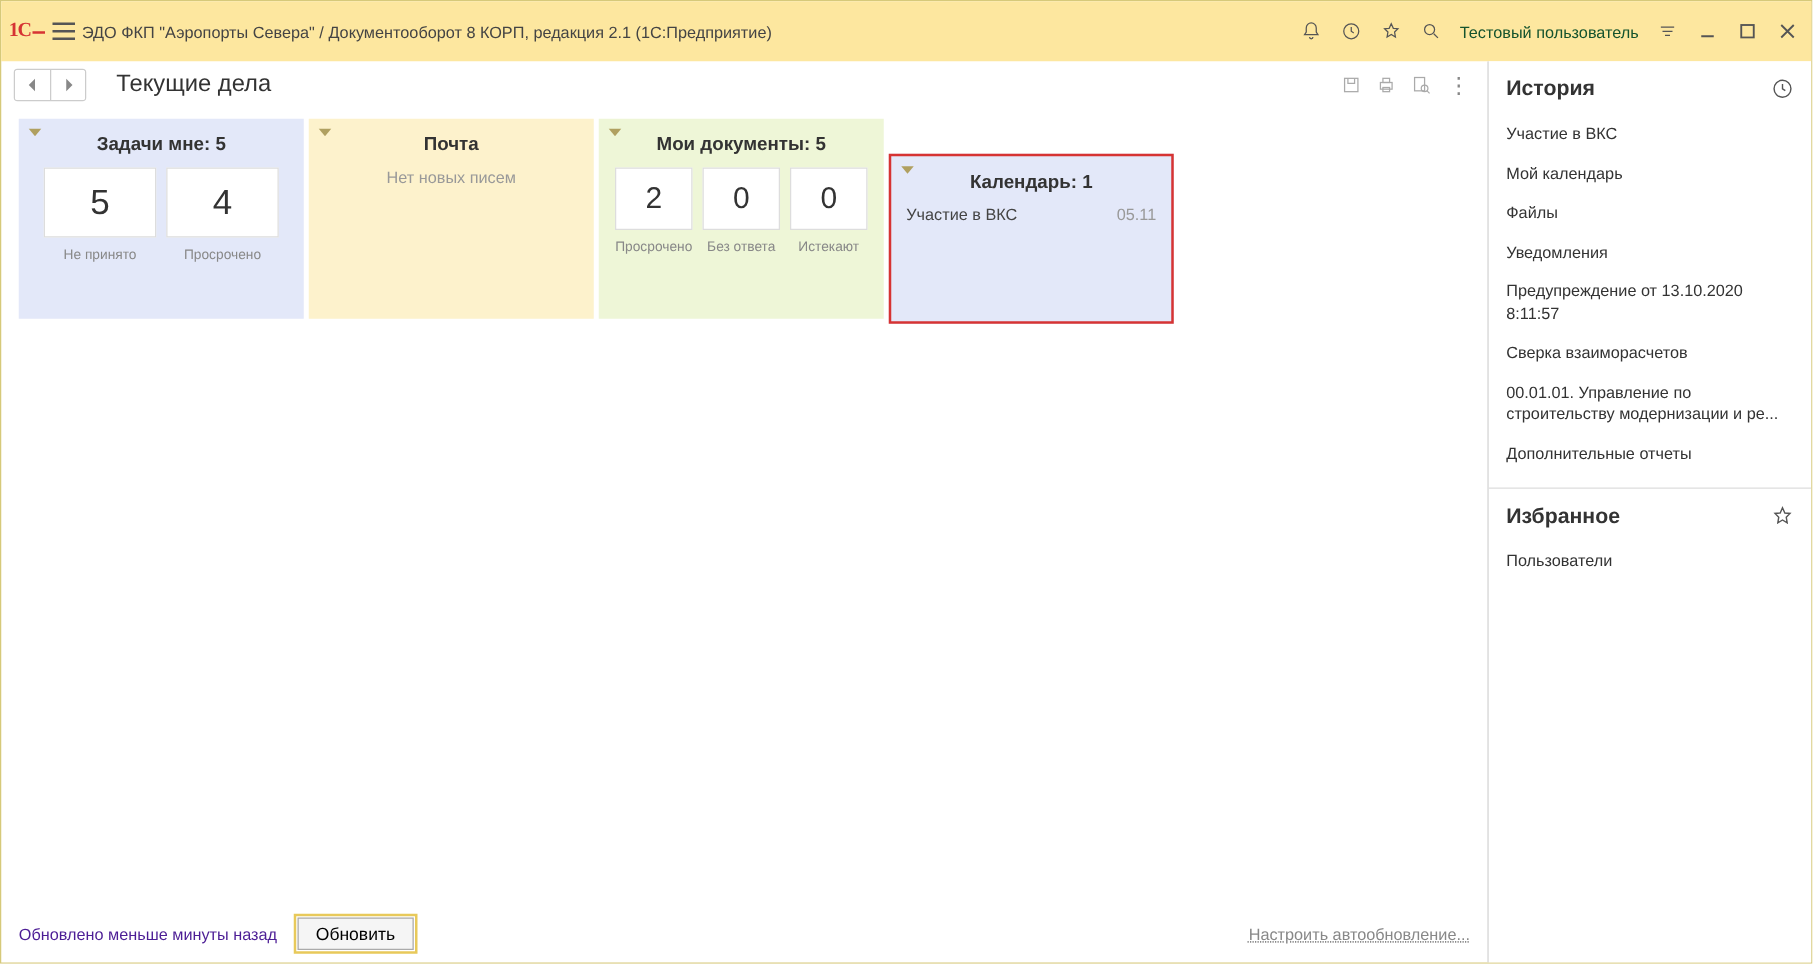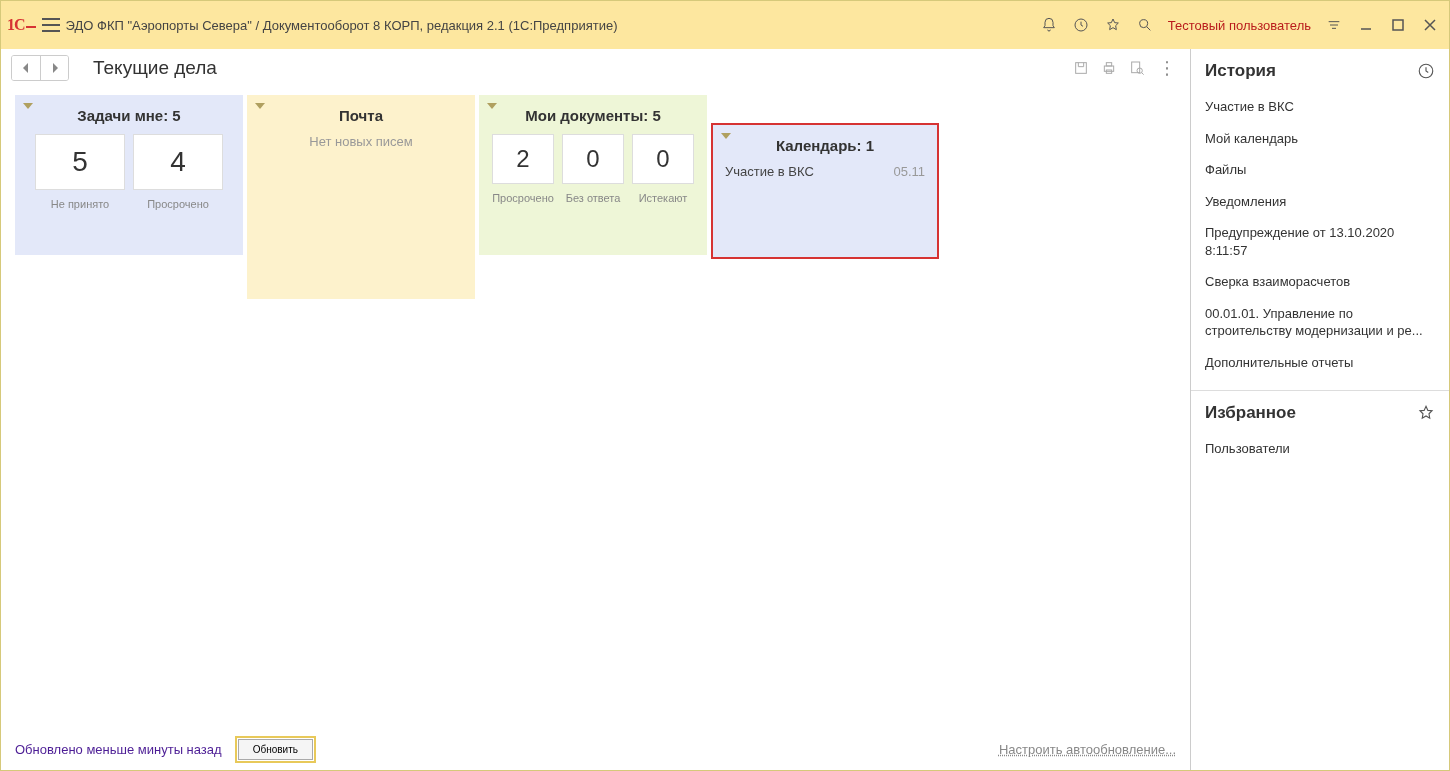--- a/index.html
+++ b/index.html
@@ -16,7 +16,7 @@
   .tb-spacer { flex: 1; }
   .tb-icon { width: 26px; height: 26px; display:flex; align-items:center; justify-content:center; color:#555; cursor:pointer; }
   .tb-icon svg { width:16px; height:16px; stroke:#555; fill:none; stroke-width:1.5; }
-  .user-text { font-size:13px; color:#b91c1c; padding: 0 4px;}
+  .user-text { font-size:13px; color:#14532d; padding: 0 4px;}
   .win-btn { width:26px; height:26px; display:flex; align-items:center; justify-content:center; cursor:pointer; color:#555;}
   .win-btn svg { width:12px; height:12px; stroke:#555; stroke-width:1.5; fill:none;}
 

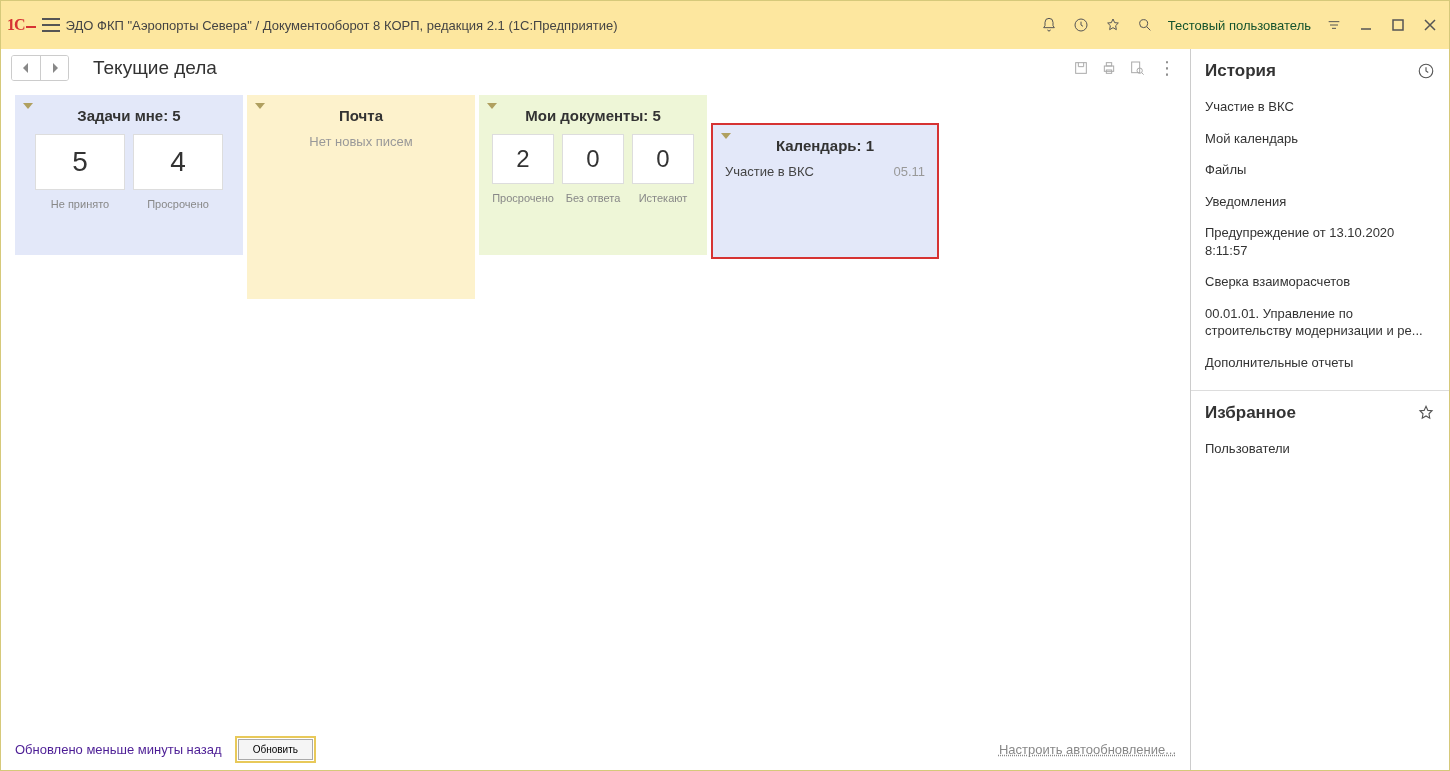--- a/index.html
+++ b/index.html
@@ -43,7 +43,7 @@
   .widget .caret { position:absolute; top:8px; left:8px; width:0; height:0; border-left:5px solid transparent; border-right:5px solid transparent; border-top:6px solid #b0a060; cursor:pointer;}
   
   .w-tasks { background:#e3e8f9; height:160px;}
-  .w-mail { background:#fdf2cc; height:204px;}
+  .w-mail { background:#fdf2cc; height:160px;}
   .w-mydocs { background:#eef6d7; height:160px;}
   .w-cal { background:#e3e8f9; height:136px; border:2px solid #d63333;margin-top:28px;}
   

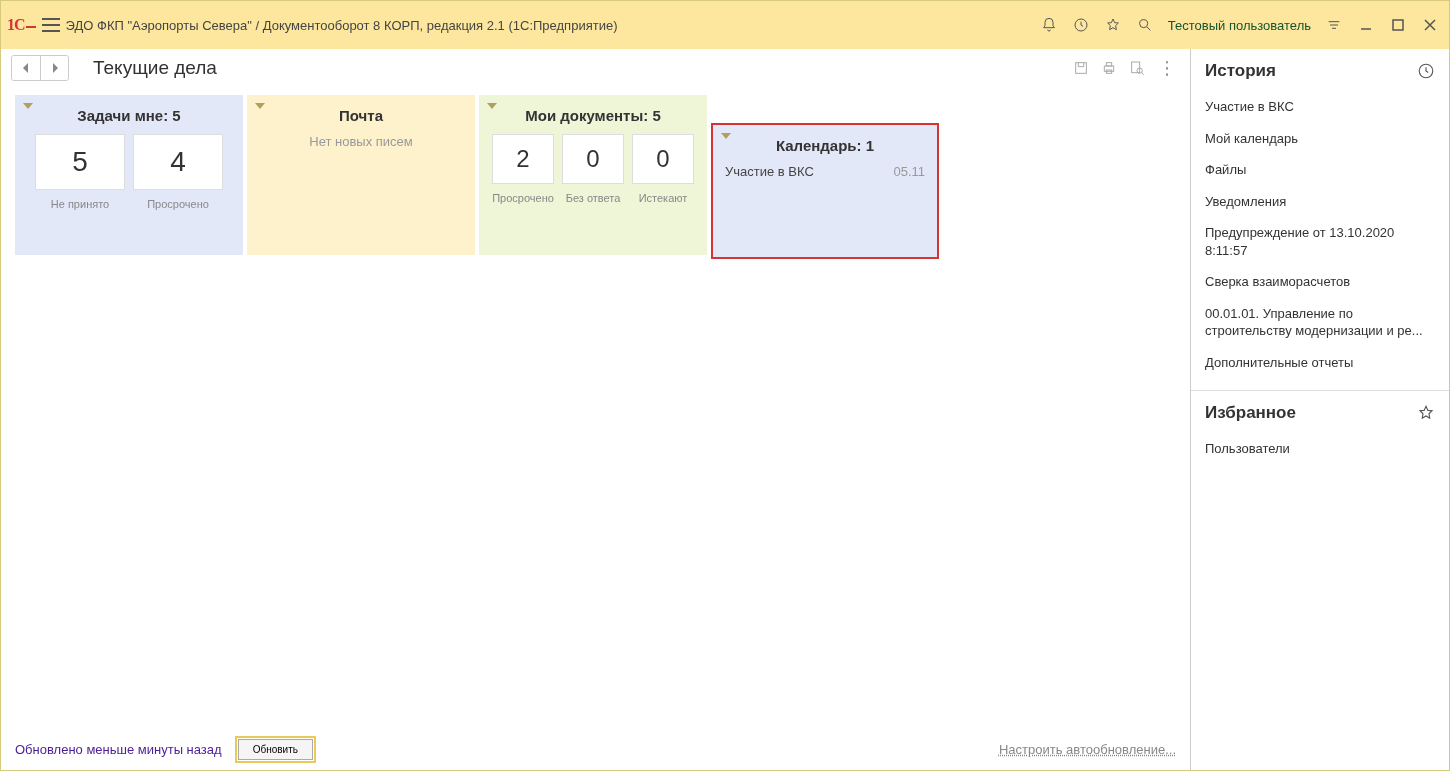--- a/index.html
+++ b/index.html
@@ -62,7 +62,7 @@
 
   .bottom-bar { display:flex; align-items:center; padding: 10px 14px; gap:16px; }
   .updated-text { font-size:13px; color:#4c1d95;}
-  .refresh-btn { border:1px solid #aaa; background:#f5f5f5; padding:4px 14px; font-size:10px; cursor:pointer; outline:2px solid #e8c95a; outline-offset:1px;}
+  .refresh-btn { border:1px solid #aaa; background:#f5f5f5; padding:4px 14px; font-size:14px; cursor:pointer; outline:2px solid #e8c95a; outline-offset:1px;}
   .auto-link { margin-left:auto; color:#888; font-size:13px; text-decoration:underline dotted; cursor:pointer;}
   
   

